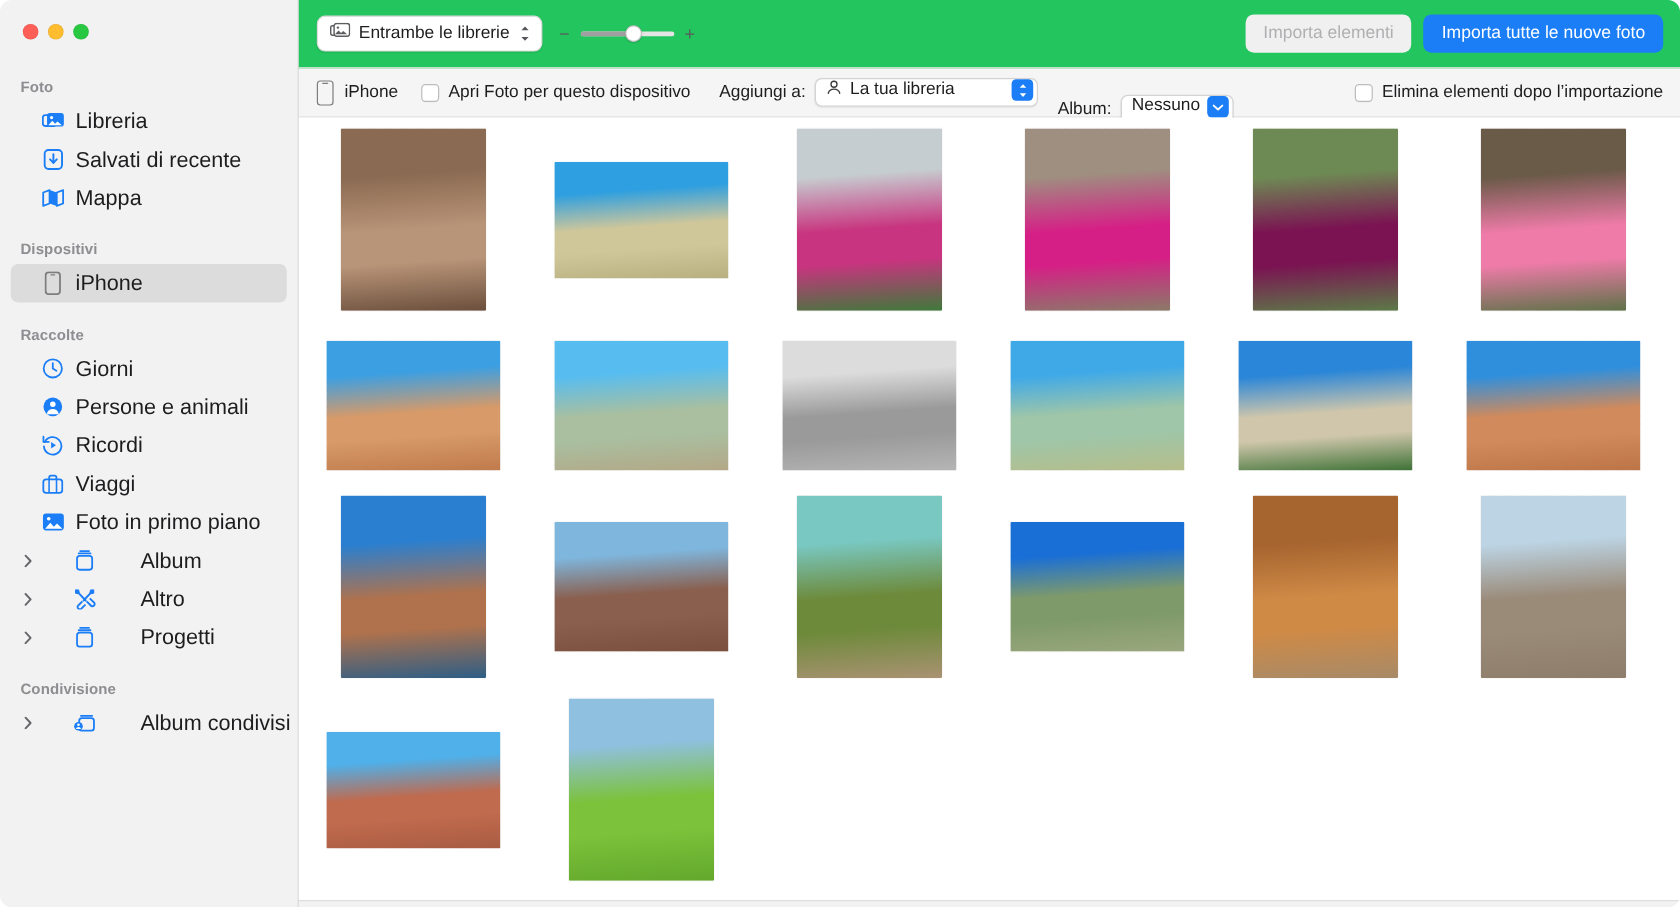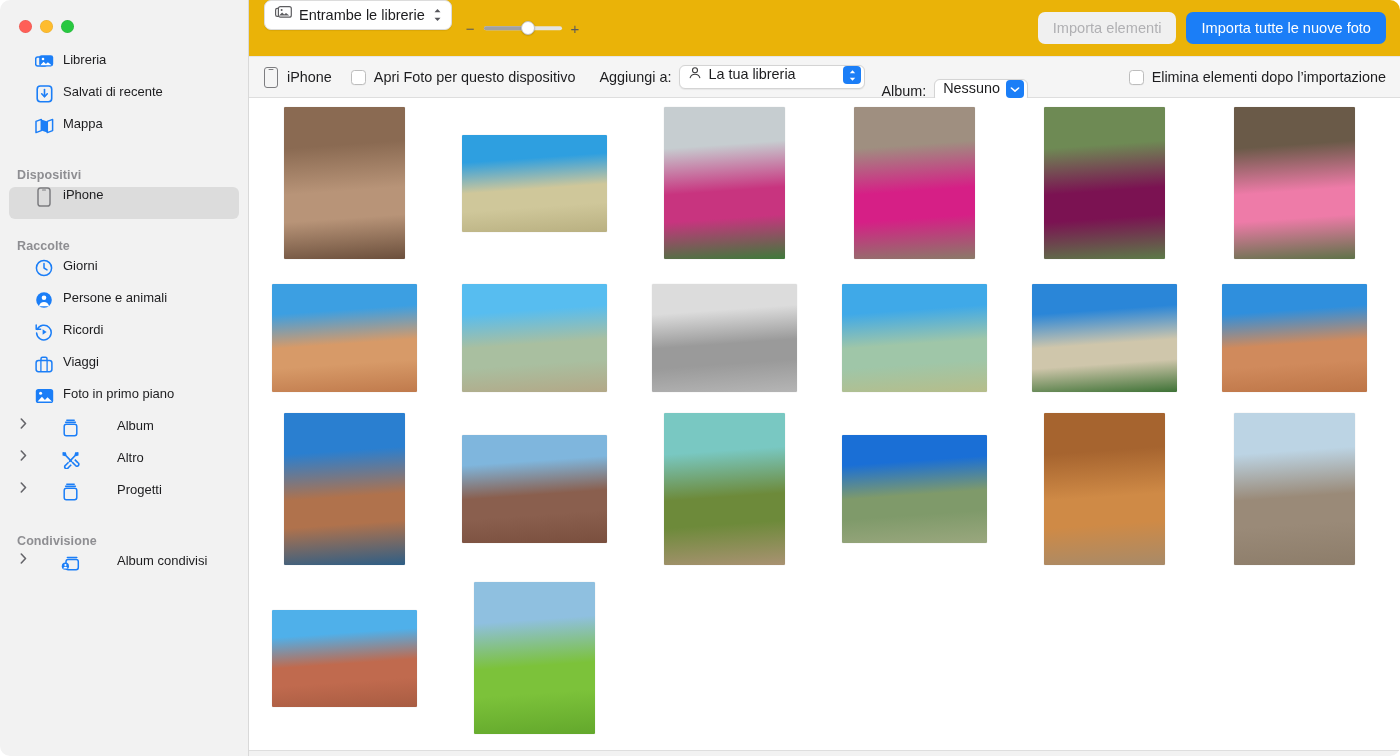--- a/index.html
+++ b/index.html
@@ -96,7 +96,8 @@
     height: 57px;
     flex: 0 0 57px;
     display: flex;
-    background: #eab308;
+    align-items: center;
+    background: #22c55e;
     padding: 0 14px 0 15px;
     position: relative;
     border-bottom: 1px solid #e6e6e6;

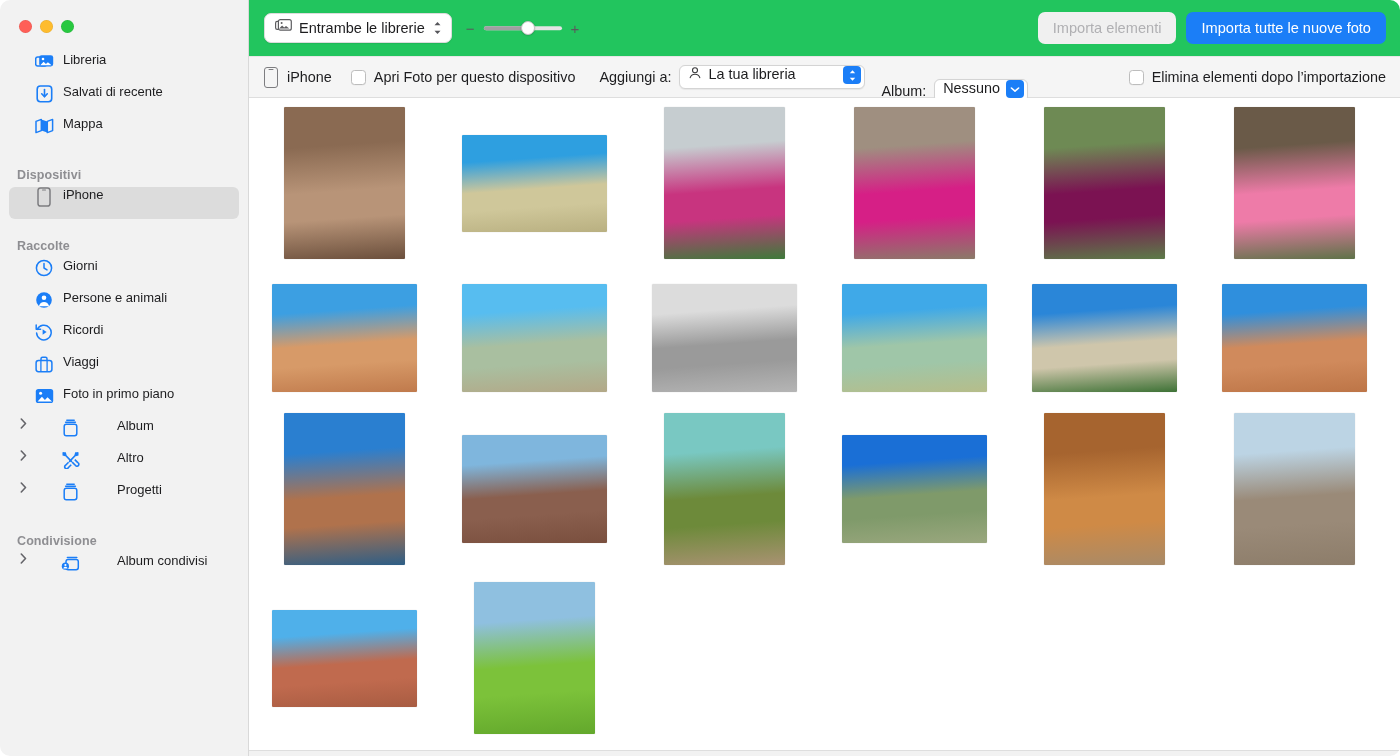--- a/index.html
+++ b/index.html
@@ -259,6 +259,7 @@
       <span class="tl tl-max"></span>
     </div>
     <div id="sidebar-list">
+        <div class="sb-section first">Foto</div>
         <div class="sb-item">
           <span class="sb-icon">
             <svg width="19" height="16" viewBox="0 0 19 16">

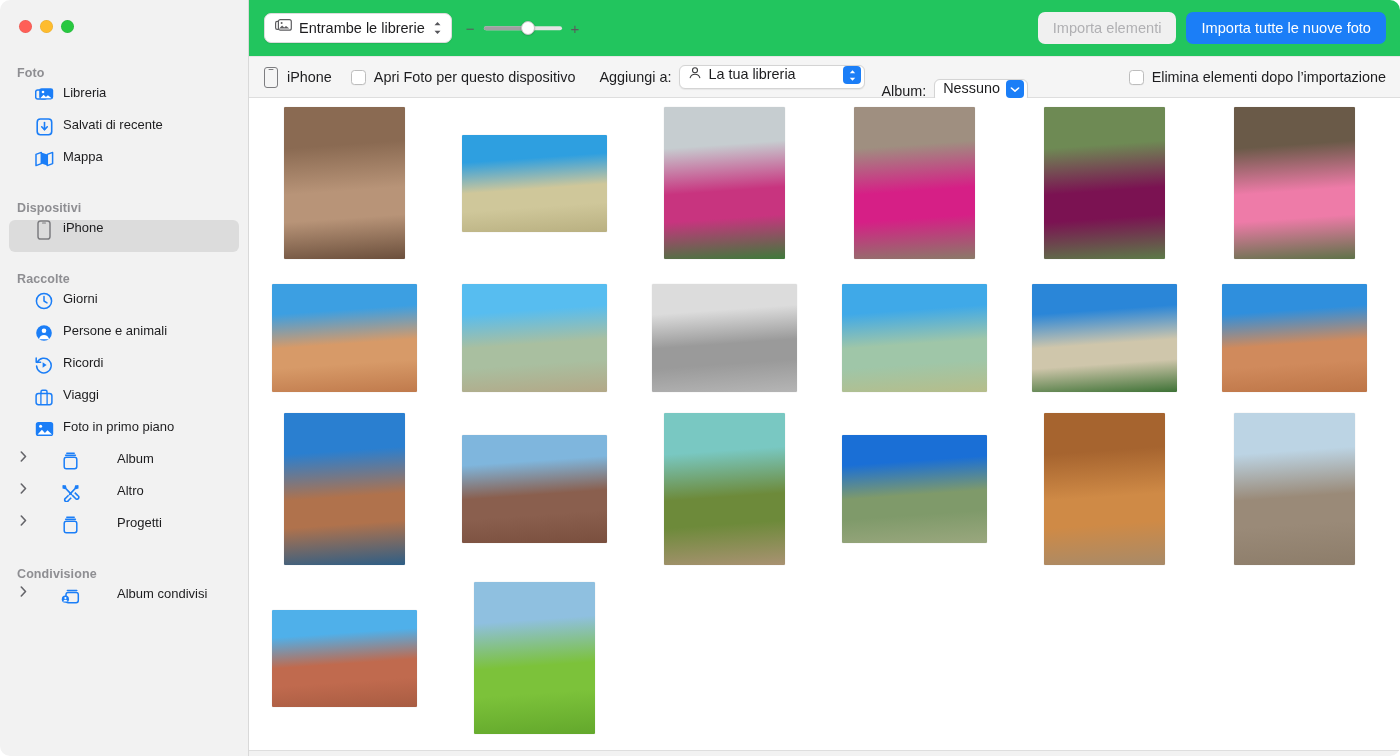--- a/index.html
+++ b/index.html
@@ -56,11 +56,11 @@
   .sb-item {
     height: 32px;
     display: flex;
-    align-items: flex-start;
+    align-items: center;
     margin: 0 9px;
     border-radius: 6px;
     padding-left: 24px;
-    font-size: 13px;
+    font-size: 18px;
     color: #1d1d1f;
     cursor: default;
     gap: 0;

